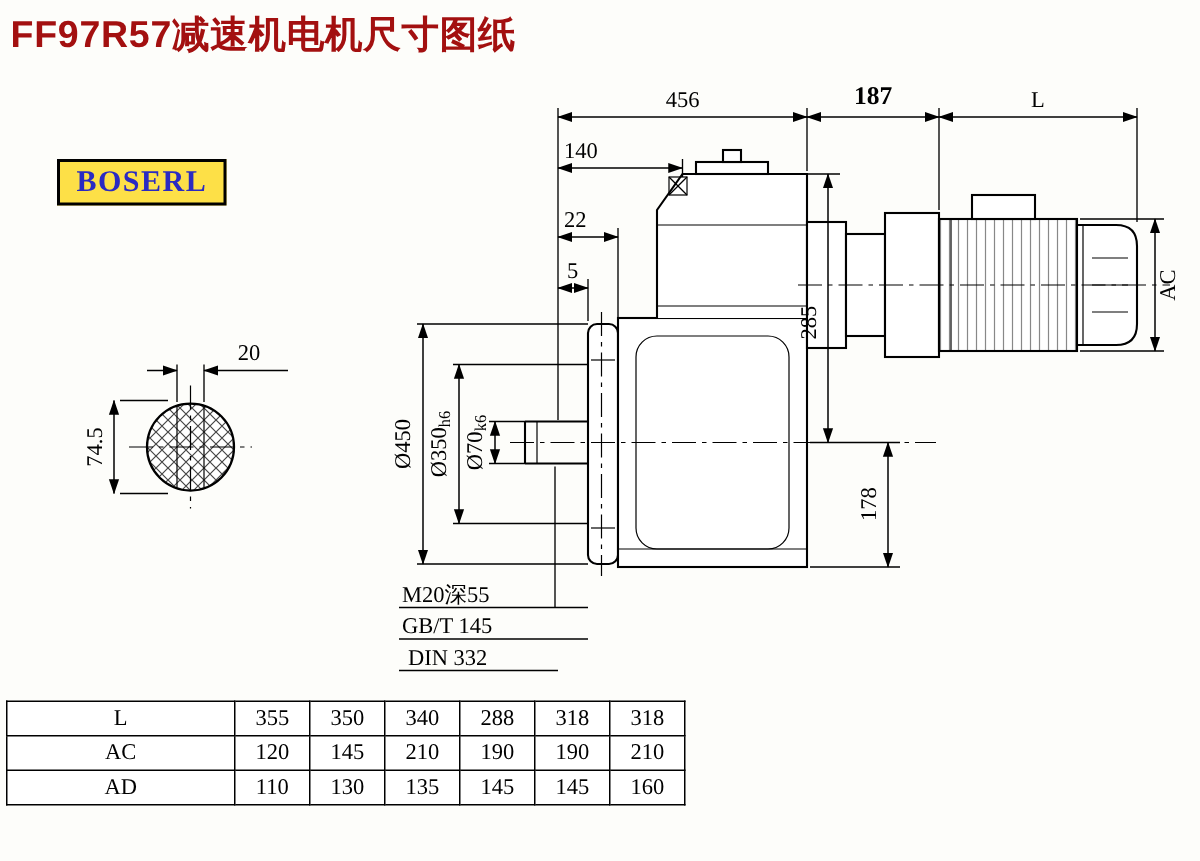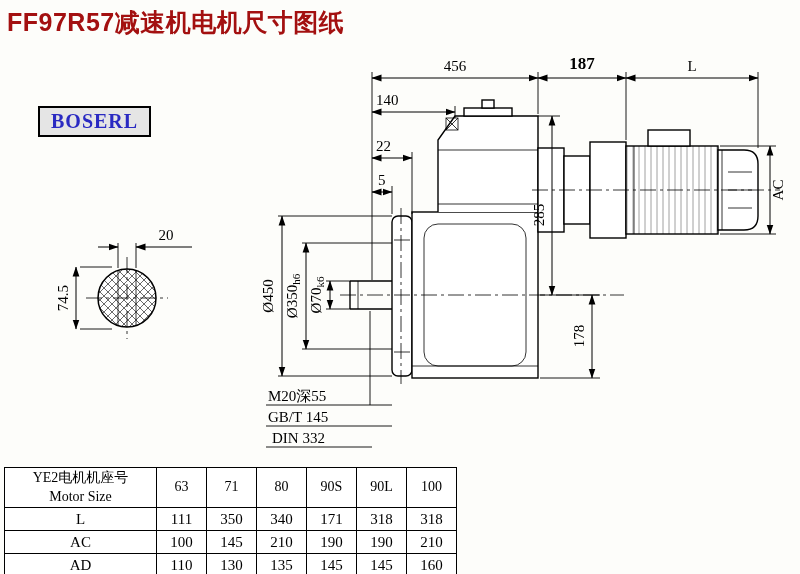--- a/index.html
+++ b/index.html
@@ -8,7 +8,7 @@
   .page { position:relative; width:800px; height:574px; }
   .title { position:absolute; left:7px; top:6px; font-family:"Liberation Sans",sans-serif;
            font-weight:bold; font-size:25px; color:#a31010; letter-spacing:0.5px; }
-  .logo { position:absolute; left:38px; top:106px; border:2px solid #000; padding:2px 11px; background:#e5e5e5; }
+  .logo { position:absolute; left:38px; top:106px; border:2px solid #000; padding:2px 11px; background:#fde047; }
   .logo span { font-family:"Liberation Serif",serif; font-weight:bold; font-size:20px; color:#2a2ac2; letter-spacing:1px; }
   svg.drawing { position:absolute; left:0; top:0; }
   .out  { fill:#ffffff; stroke:#000; stroke-width:1.4; }

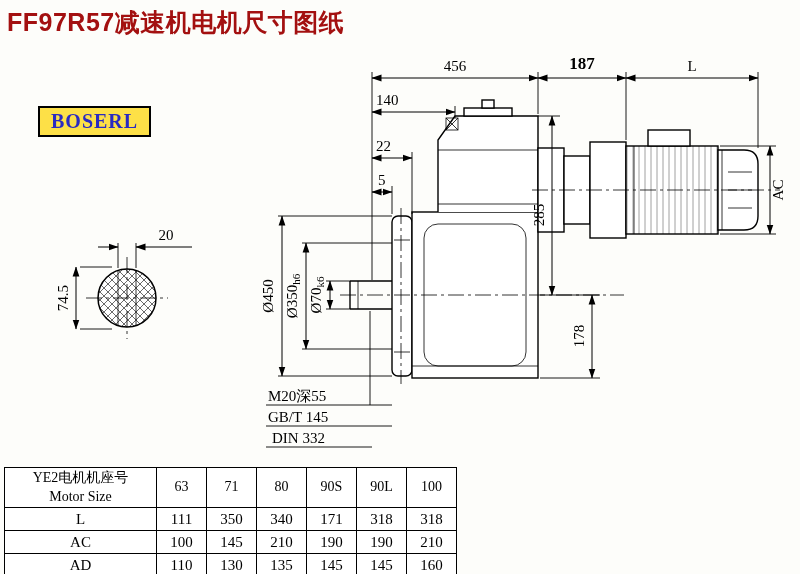--- a/index.html
+++ b/index.html
@@ -221,18 +221,6 @@
 
   <table class="spec">
     <tbody>
-        <tr class="hrow">
-      <td class="head">
-        <div>YE2电机机座号</div>
-        <div>Motor Size</div>
-      </td>
-      <td class="val">63</td>
-      <td class="val">71</td>
-      <td class="val">80</td>
-      <td class="val">90S</td>
-      <td class="val">90L</td>
-      <td class="val">100</td>
-    </tr>
     <tr>
       <td class="head">L</td>
       <td class="val">111</td>

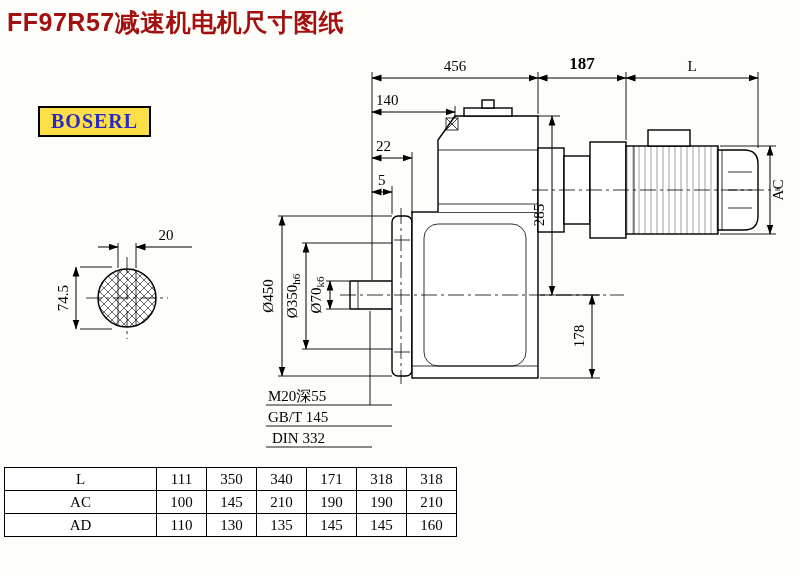--- a/index.html
+++ b/index.html
@@ -223,7 +223,7 @@
     <tbody>
     <tr>
       <td class="head">L</td>
-      <td class="val">111</td>
+      <td class="val">355</td>
       <td class="val">350</td>
       <td class="val">340</td>
       <td class="val">171</td>

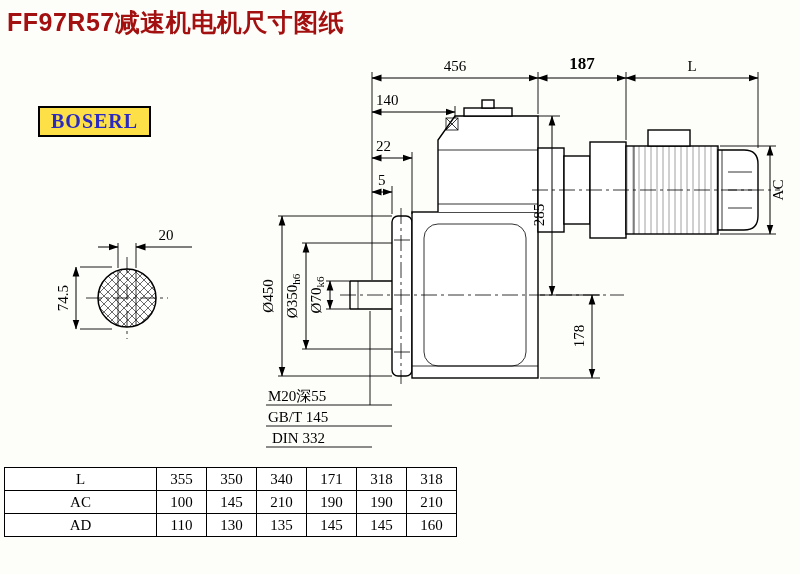--- a/index.html
+++ b/index.html
@@ -226,7 +226,7 @@
       <td class="val">355</td>
       <td class="val">350</td>
       <td class="val">340</td>
-      <td class="val">171</td>
+      <td class="val">288</td>
       <td class="val">318</td>
       <td class="val">318</td>
     </tr>

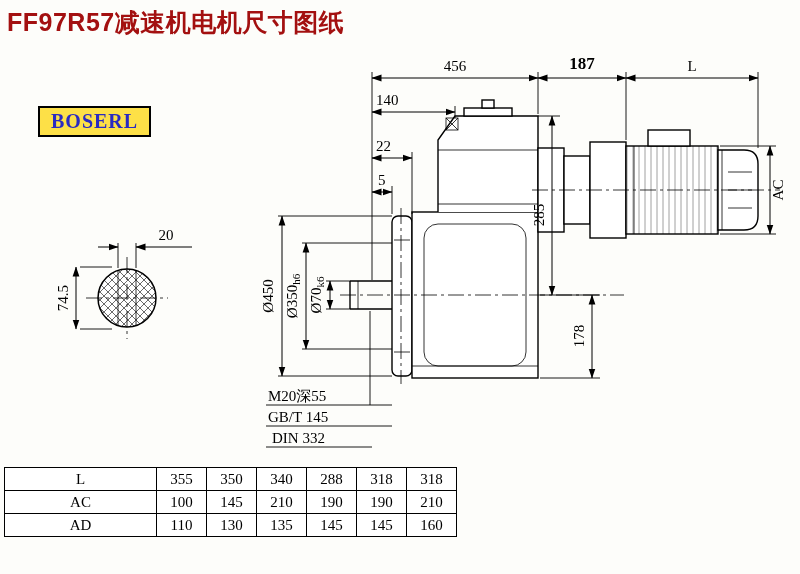--- a/index.html
+++ b/index.html
@@ -232,7 +232,7 @@
     </tr>
     <tr>
       <td class="head">AC</td>
-      <td class="val">100</td>
+      <td class="val">120</td>
       <td class="val">145</td>
       <td class="val">210</td>
       <td class="val">190</td>

